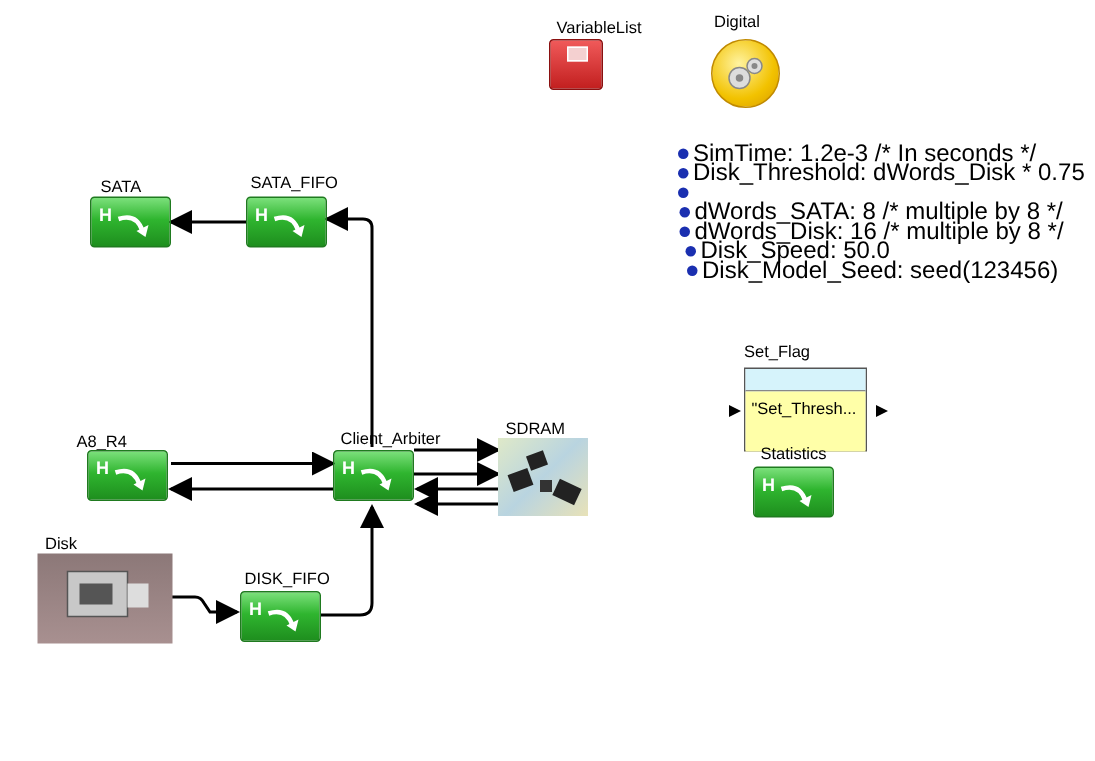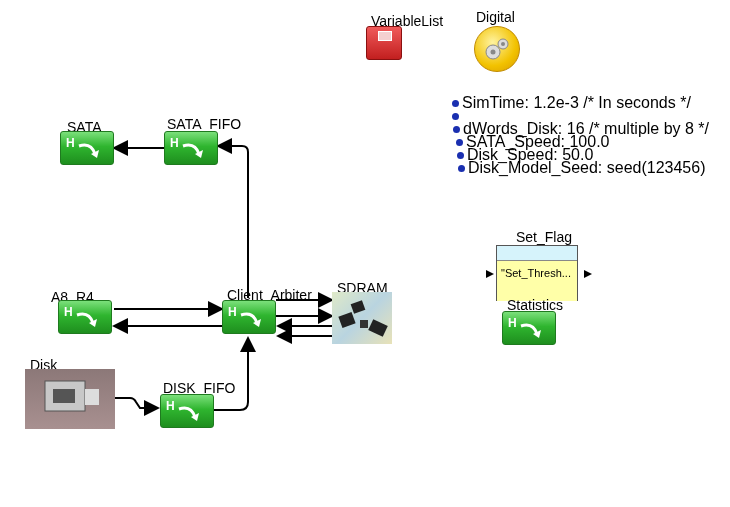--- a/index.html
+++ b/index.html
@@ -6,7 +6,7 @@
   body { width:730px; height:507px; background:#ffffff; position:relative; overflow:hidden;
          font-family:"Liberation Sans", sans-serif; font-size:11px; color:#000; }
   .abs { position:absolute; }
-  .lbl { position:absolute; font-size:14px; white-space:nowrap; color:#000; }
+  .lbl { position:absolute; font-size:11px; white-space:nowrap; color:#000; }
   .block { position:absolute; width:54px; height:34px; border-radius:3px;
            background:linear-gradient(#7be07b 0%, #2fb52f 45%, #1e8e1e 100%);
            border:1px solid #1f7a1f; box-sizing:border-box; }

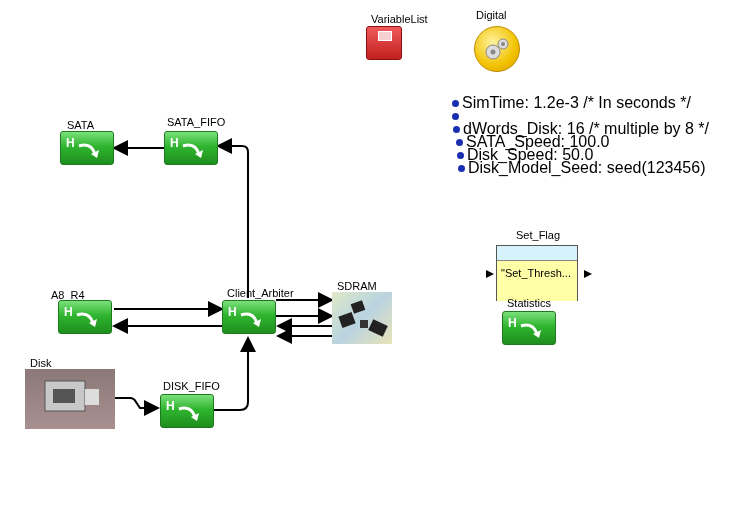--- a/index.html
+++ b/index.html
@@ -62,6 +62,7 @@
 
 <div class="vars">
   <div class="var" style="left:0px"><span class="dot"></span><span>SimTime: 1.2e-3 /* In seconds */</span></div>
+  <div class="var" style="left:0px"><span class="dot"></span><span>Disk_Threshold: dWords_Disk * 0.75</span></div>
   <div class="var" style="left:0px"><span class="dot"></span></div>
   <div class="var" style="left:1px"><span class="dot"></span><span>dWords_Disk: 16  /* multiple by 8 */</span></div>
   <div class="var" style="left:4px"><span class="dot"></span><span>SATA_Speed: 100.0</span></div>

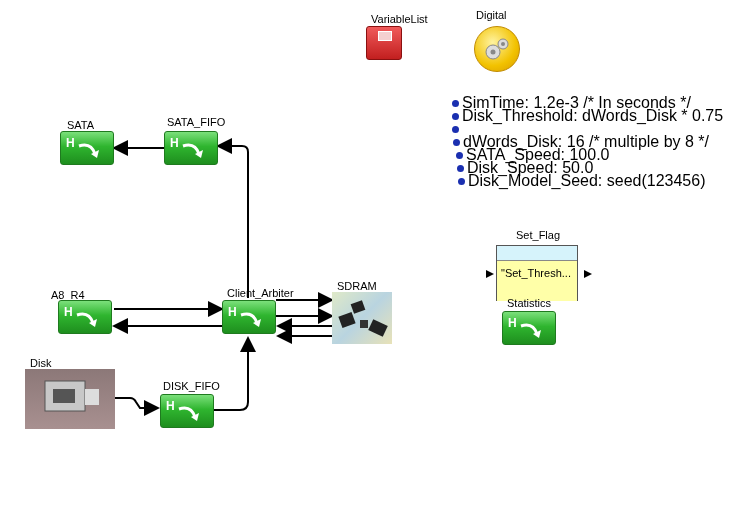--- a/index.html
+++ b/index.html
@@ -64,6 +64,7 @@
   <div class="var" style="left:0px"><span class="dot"></span><span>SimTime: 1.2e-3 /* In seconds */</span></div>
   <div class="var" style="left:0px"><span class="dot"></span><span>Disk_Threshold: dWords_Disk * 0.75</span></div>
   <div class="var" style="left:0px"><span class="dot"></span></div>
+  <div class="var" style="left:1px"><span class="dot"></span><span>dWords_SATA: 8  /* multiple by 8 */</span></div>
   <div class="var" style="left:1px"><span class="dot"></span><span>dWords_Disk: 16  /* multiple by 8 */</span></div>
   <div class="var" style="left:4px"><span class="dot"></span><span>SATA_Speed: 100.0</span></div>
   <div class="var" style="left:5px"><span class="dot"></span><span>Disk_Speed: 50.0</span></div>

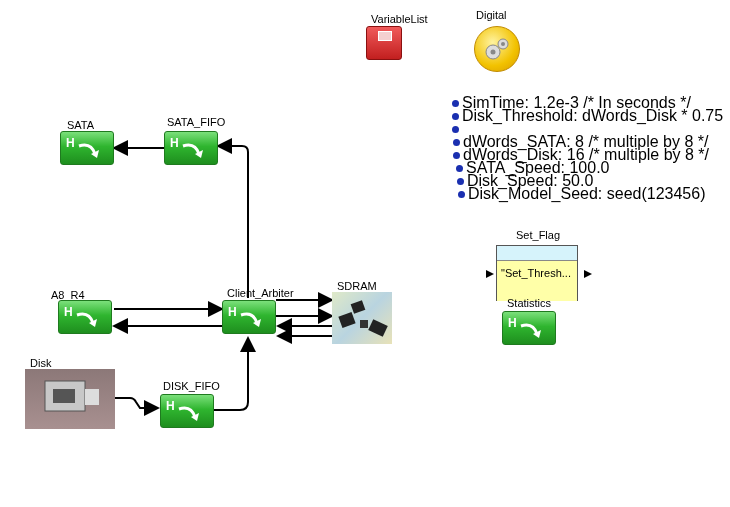--- a/index.html
+++ b/index.html
@@ -66,7 +66,6 @@
   <div class="var" style="left:0px"><span class="dot"></span></div>
   <div class="var" style="left:1px"><span class="dot"></span><span>dWords_SATA: 8  /* multiple by 8 */</span></div>
   <div class="var" style="left:1px"><span class="dot"></span><span>dWords_Disk: 16  /* multiple by 8 */</span></div>
-  <div class="var" style="left:4px"><span class="dot"></span><span>SATA_Speed: 100.0</span></div>
   <div class="var" style="left:5px"><span class="dot"></span><span>Disk_Speed: 50.0</span></div>
   <div class="var" style="left:6px"><span class="dot"></span><span>Disk_Model_Seed: seed(123456)</span></div>
 </div>

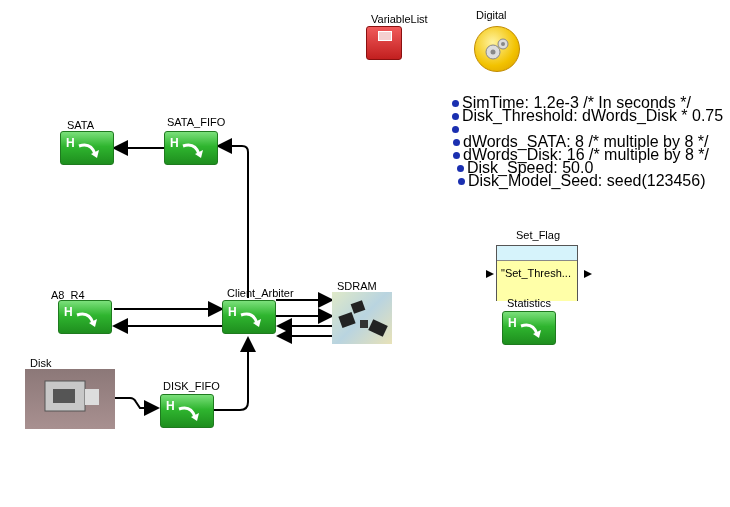--- a/index.html
+++ b/index.html
@@ -134,7 +134,7 @@
     </svg>
 </div>
 
-<div class="lbl" style="left:516px;top:229px;">Set_Flag</div>
+<div class="lbl" style="left:496px;top:229px;">Set_Flag</div>
 <div class="setflag">
   <div class="top"></div>
   <div class="bot">"Set_Thresh...</div>

